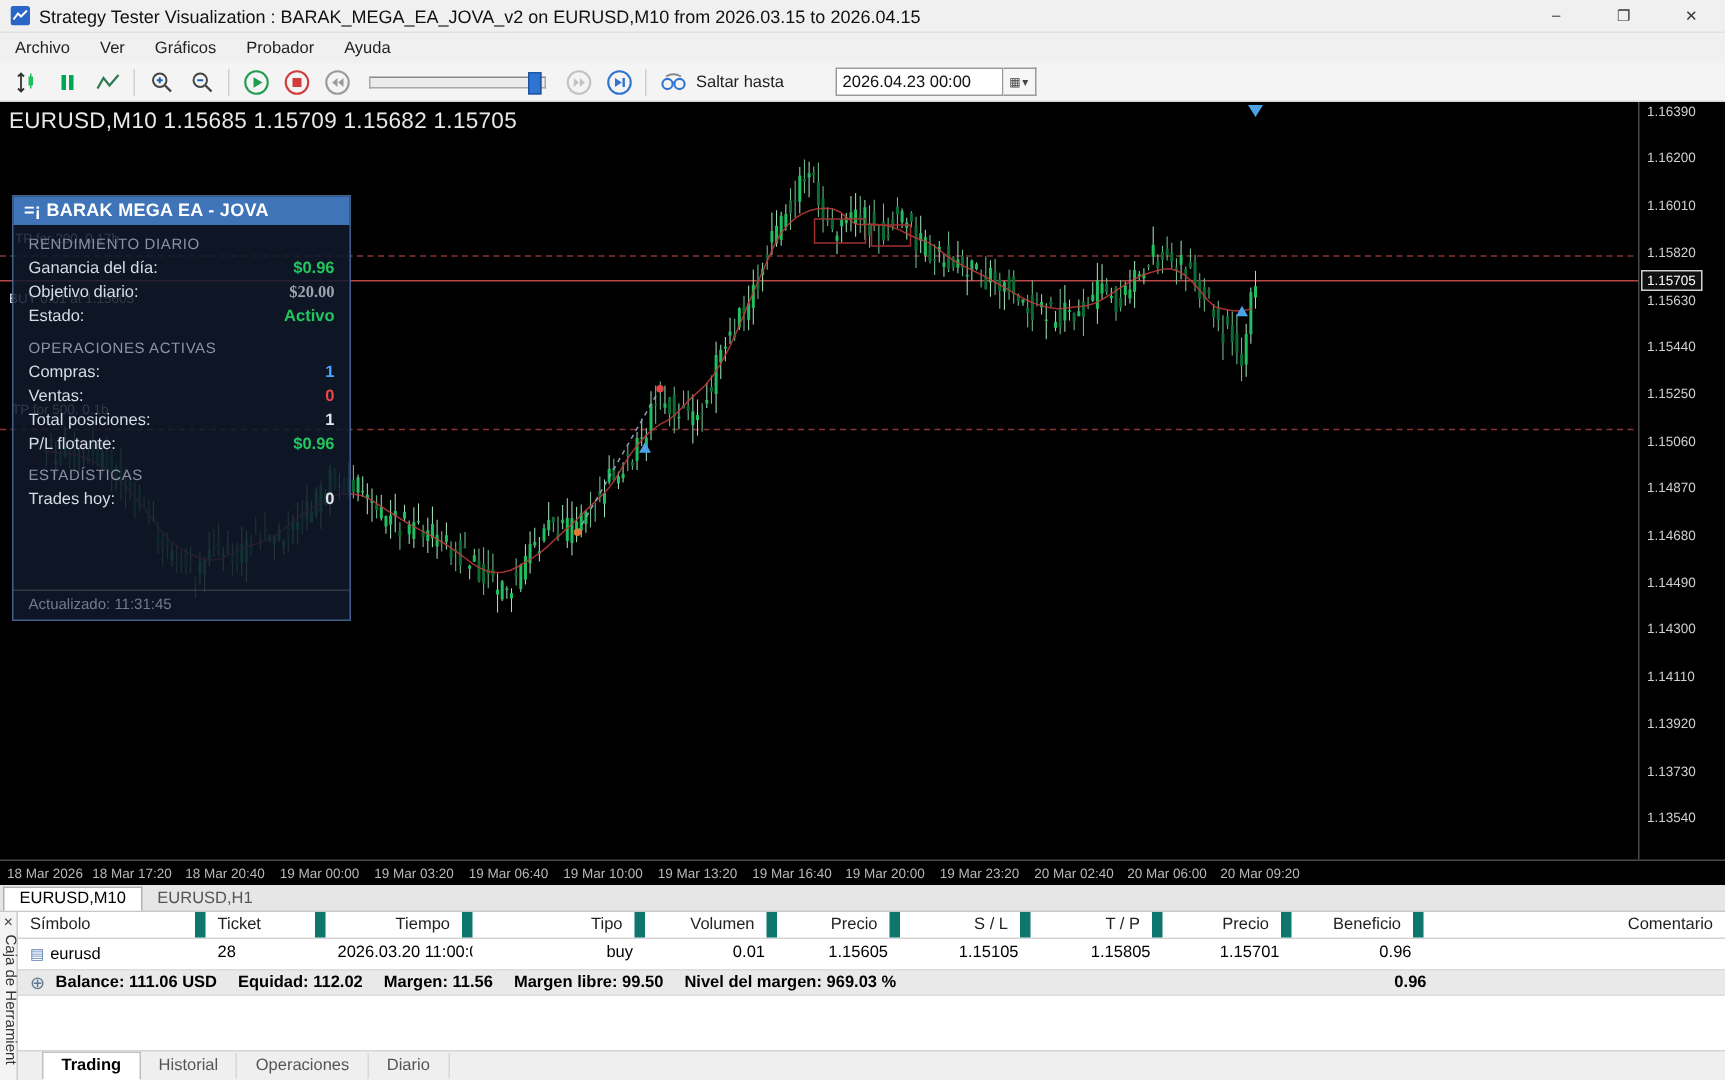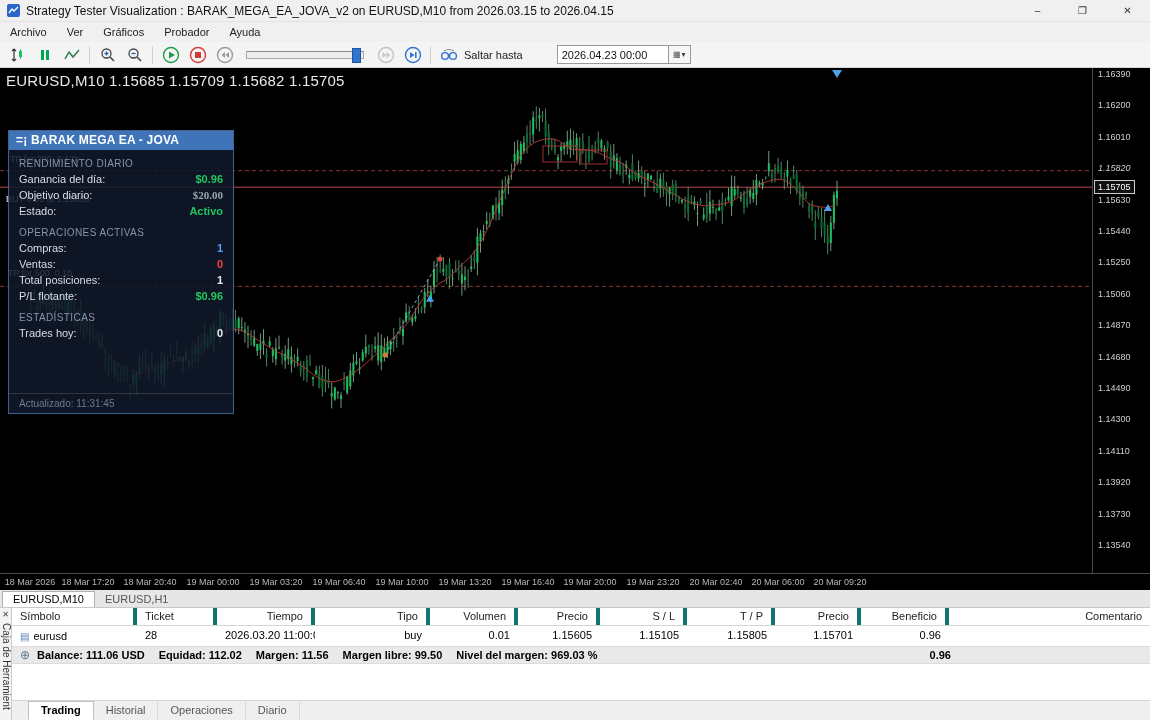--- a/index.html
+++ b/index.html
@@ -741,7 +741,7 @@
     <div class="price-label" style="top: 1px;">1.16390</div>
         <div class="price-label" style="top: 32.4px;">1.16200</div>
         <div class="price-label" style="top: 63.8px;">1.16010</div>
-        <div class="price-label" style="top: 95.2px; font-style: italic;">1.15820</div>
+        <div class="price-label" style="top: 95.2px;">1.15820</div>
         <div class="price-label" style="top: 126.6px;">1.15630</div>
         <div class="price-label" style="top: 158px;">1.15440</div>
         <div class="price-label" style="top: 189.4px;">1.15250</div>

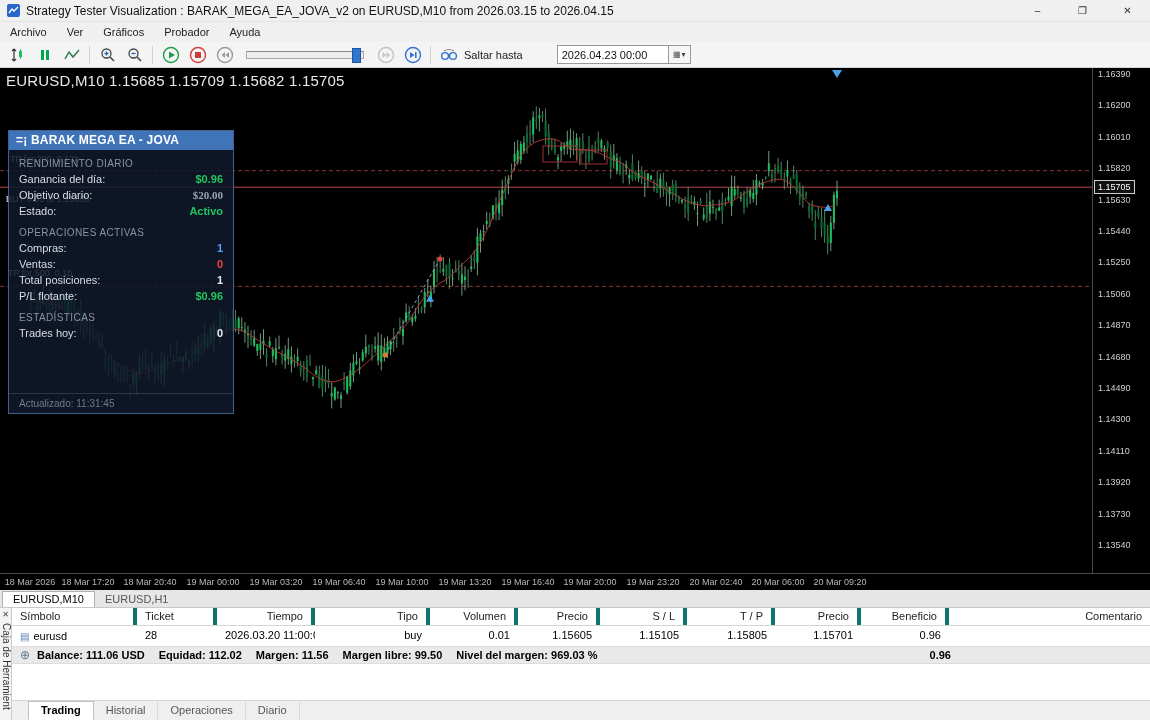--- a/index.html
+++ b/index.html
@@ -62,7 +62,7 @@
   .toolbox-main { display:grid; grid-template-rows:18px 20px 18px 1fr 20px; }
   .tbl-grid { display:grid; grid-template-columns:125px 80px 98px 115px 88px 82px 87px 88px 86px 88px minmax(0,1fr); font-size:11px; }
   .tbl-head { border-bottom:1px solid #d5d5d5; color:#222; }
-  .tbl-head > div { line-height:17px; padding:0 8px; border-right:4px solid #0f766e; overflow:hidden; white-space:nowrap; }
+  .tbl-head > div { line-height:17px; padding:0 8px; border-right:7px solid #0f766e; overflow:hidden; white-space:nowrap; }
   .tbl-head > div:last-child { border-right:none; }
   .tbl-row > div { line-height:19px; padding:0 8px; overflow:hidden; white-space:nowrap; color:#000; }
   .al { text-align:left; } .ar { text-align:right; }

